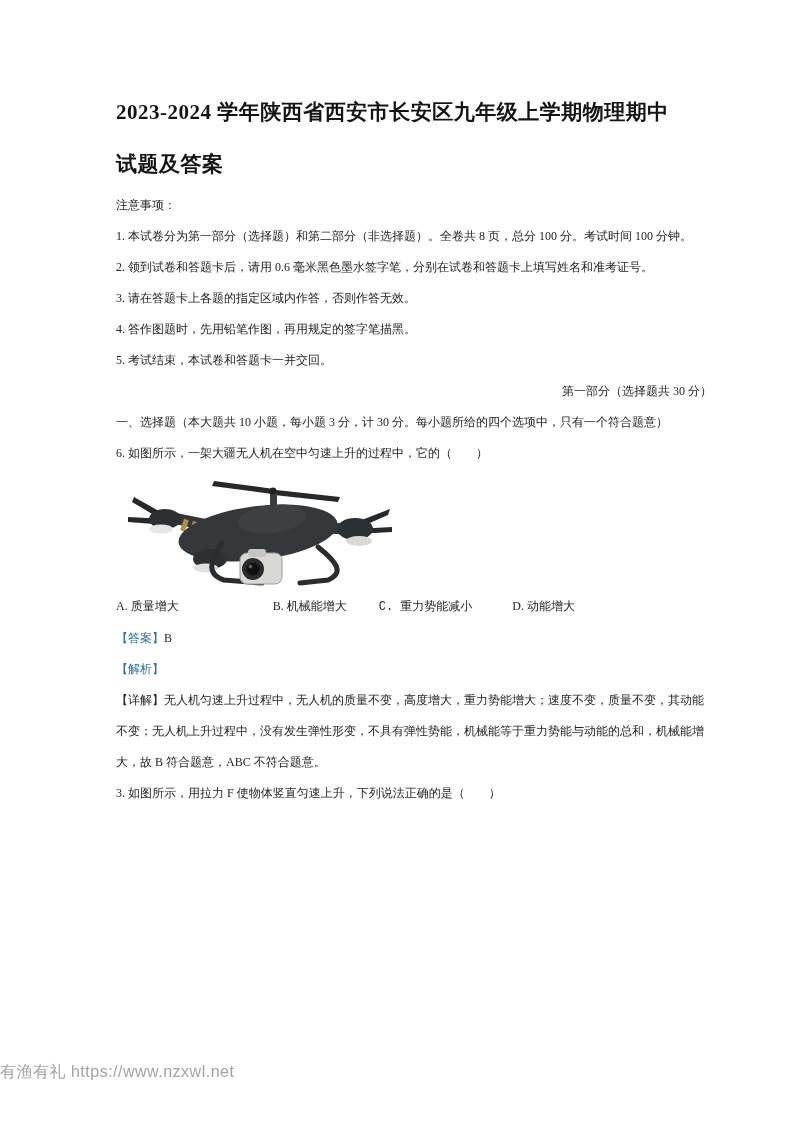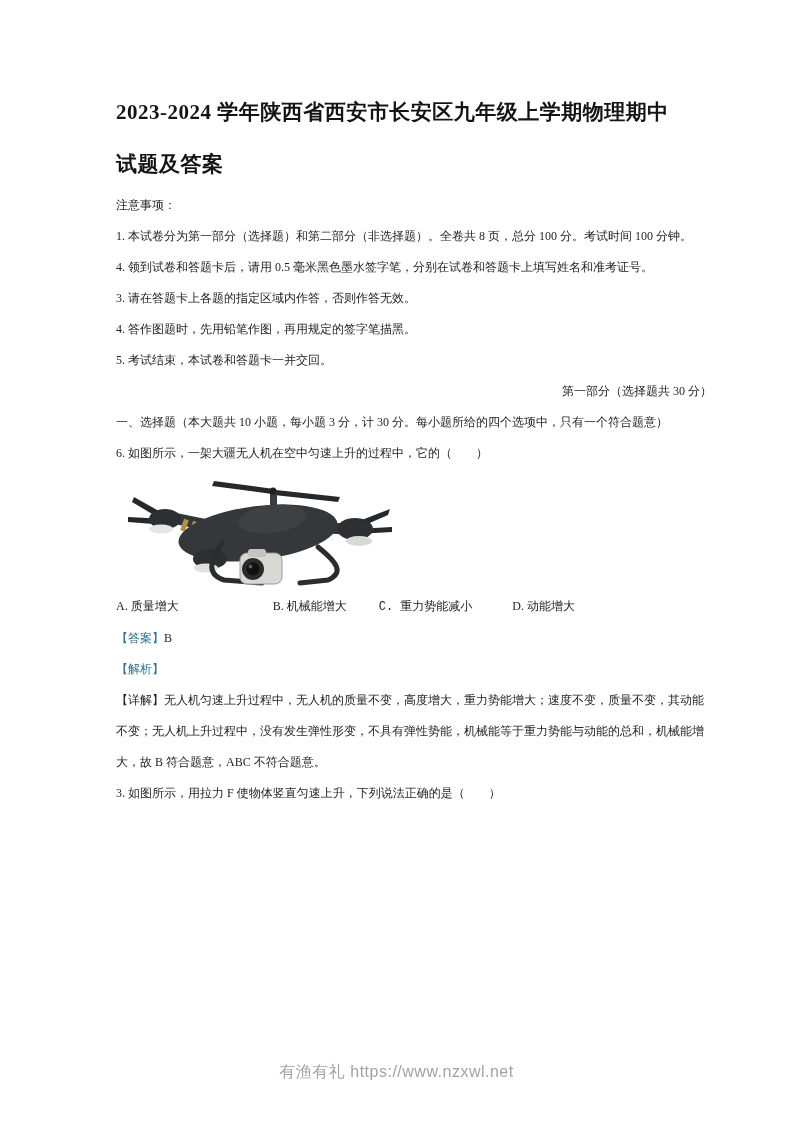--- a/index.html
+++ b/index.html
@@ -35,7 +35,7 @@
 
   <p class="line">注意事项：</p>
   <p class="line">1. 本试卷分为第一部分（选择题）和第二部分（非选择题）。全卷共 8 页，总分 100 分。考试时间 100 分钟。</p>
-  <p class="line">4. 领到试卷和答题卡后，请用 0.5 毫米黑色墨水签字笔，分别在试卷和答题卡上填写姓名和准考证号。</p>
+  <p class="line">2. 领到试卷和答题卡后，请用 0.6 毫米黑色墨水签字笔，分别在试卷和答题卡上填写姓名和准考证号。</p>
   <p class="line">3. 请在答题卡上各题的指定区域内作答，否则作答无效。</p>
   <p class="line">4. 答作图题时，先用铅笔作图，再用规定的签字笔描黑。</p>
   <p class="line">5. 考试结束，本试卷和答题卡一并交回。</p>

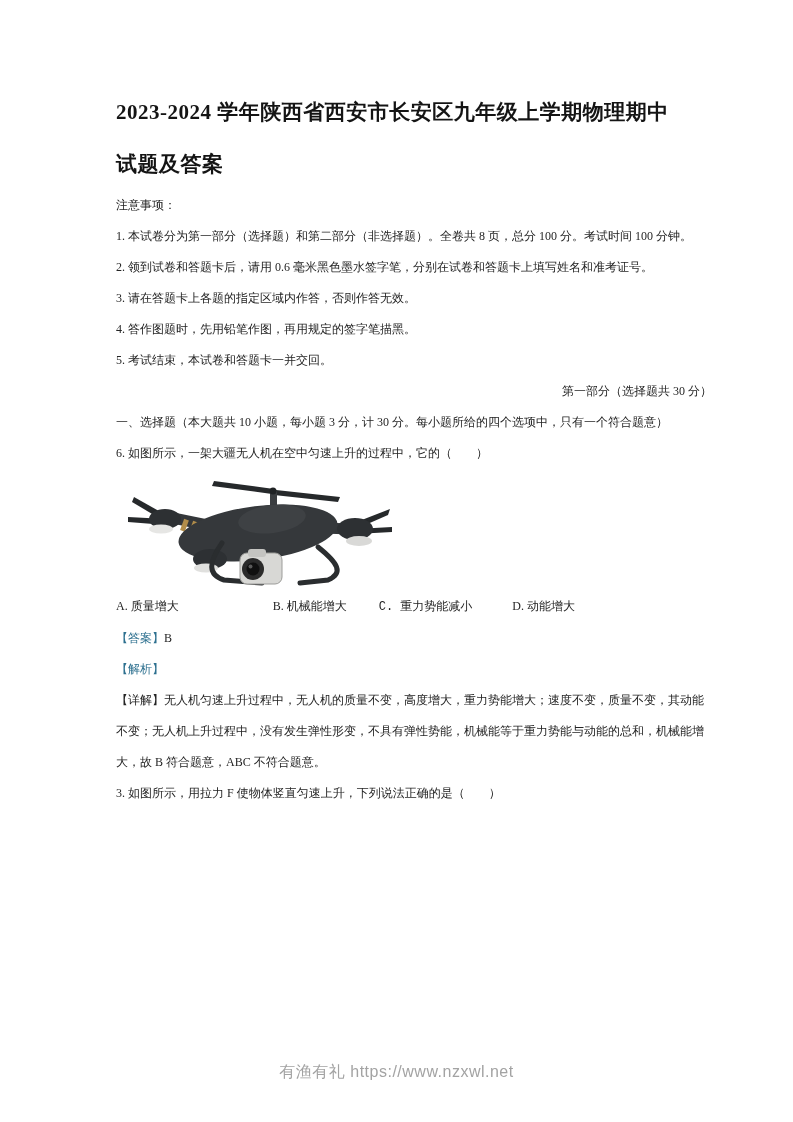--- a/index.html
+++ b/index.html
@@ -21,7 +21,7 @@
   .opt-b{margin-right:32px;}
   .opt-c{margin-right:40px;font-family:Liberation Mono, monospace;}
   .footer{
-    position:absolute;left:0;right:0;top:1062px;text-align:center;
+    position:absolute;left:0;right:0;top:1062px;text-align:left;
     font-family:"Liberation Sans","DejaVu Sans",sans-serif;
     font-size:16px;color:#a3a3a3;letter-spacing:.5px;
   }

